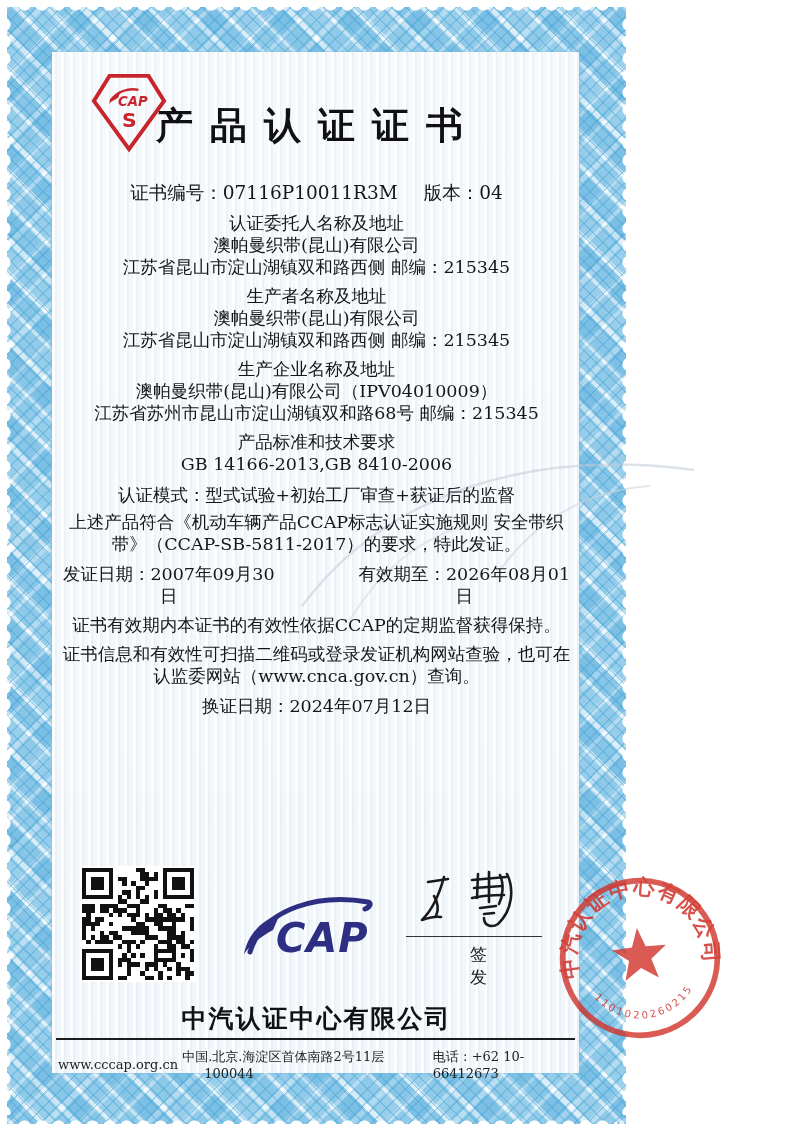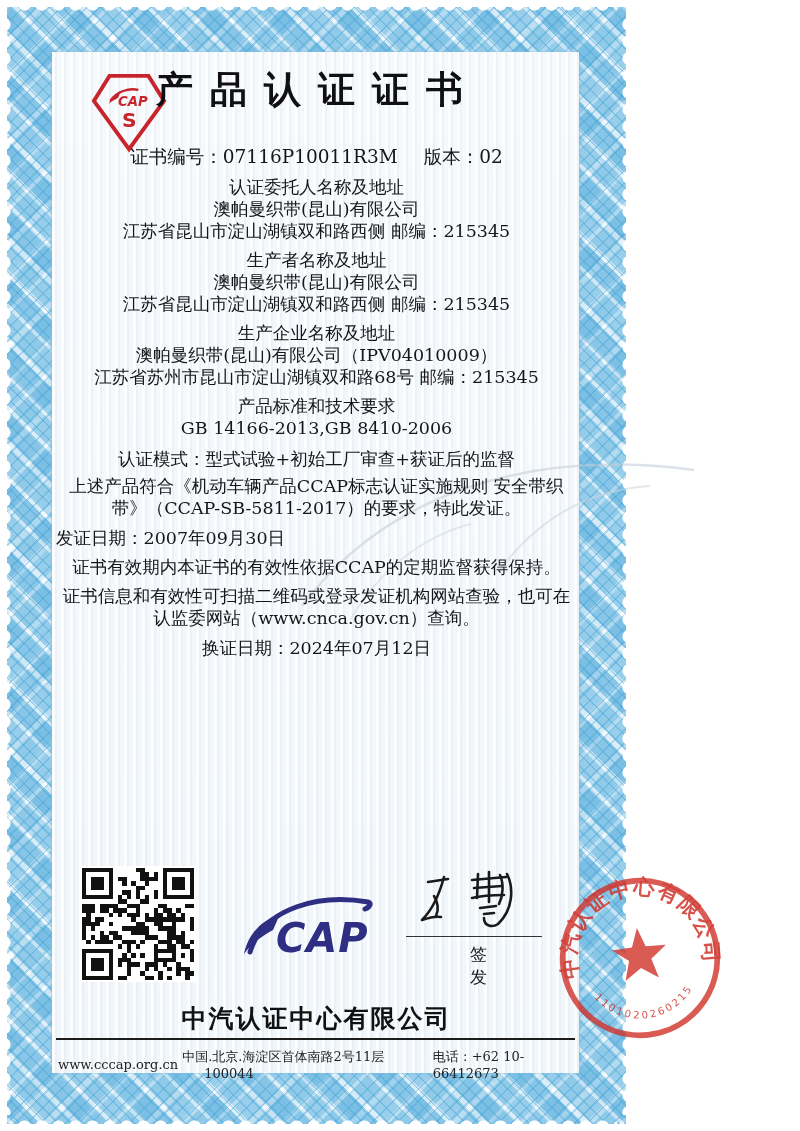--- a/index.html
+++ b/index.html
@@ -56,7 +56,7 @@
     font-size:17.5px;line-height:22px;
   }
   .title{
-    margin-top:66px;font-size:37px;line-height:46px;font-weight:bold;
+    margin-top:102px;font-size:37px;line-height:46px;font-weight:bold;
     letter-spacing:17px;padding-left:3px;color:#101014;
   }
   .cert-line{margin-top:34px;font-size:18.5px;}

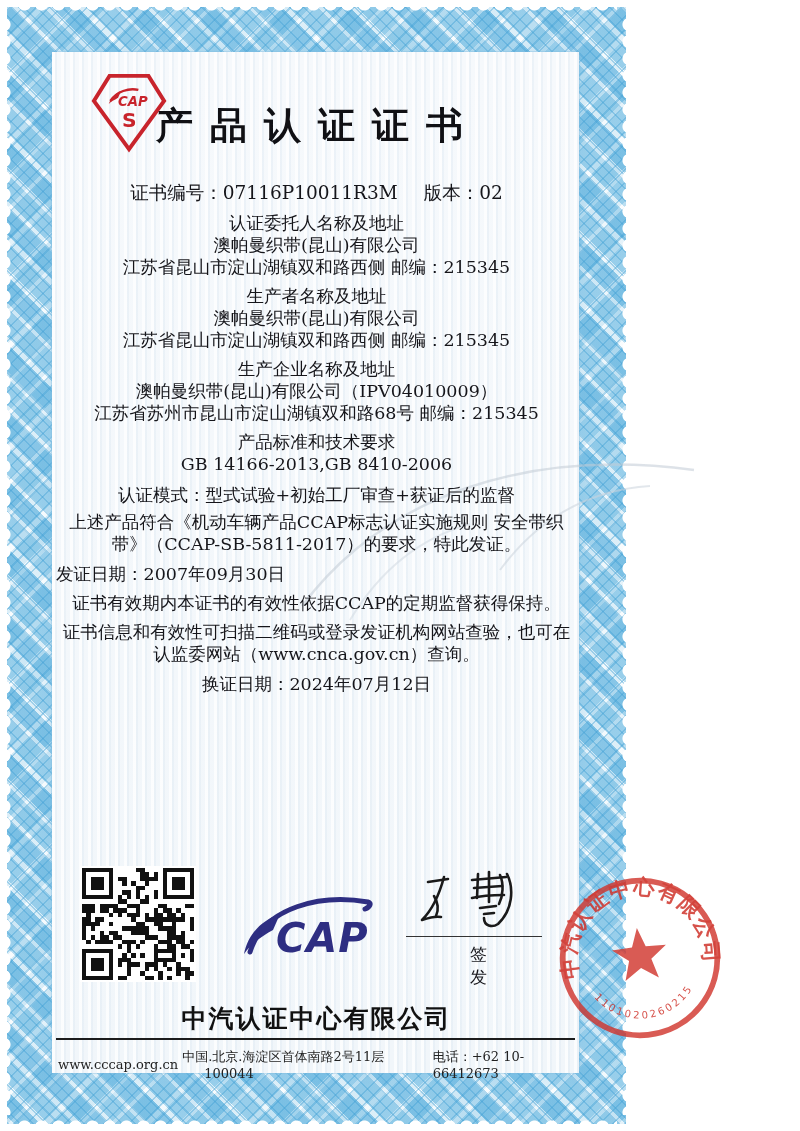--- a/index.html
+++ b/index.html
@@ -124,7 +124,7 @@
     <div class="title">产品认证证书</div>
 
     <div class="cert-line">
-      <span>证书编号：</span><span>07116P10011R3M</span><span class="gap"></span><span>版本：</span><span>02</span>
+      <span>证书编号：</span><span>07116P10011R3M</span><span class="gap"></span><span>版本：</span><span>04</span>
     </div>
 
     <div class="sections">

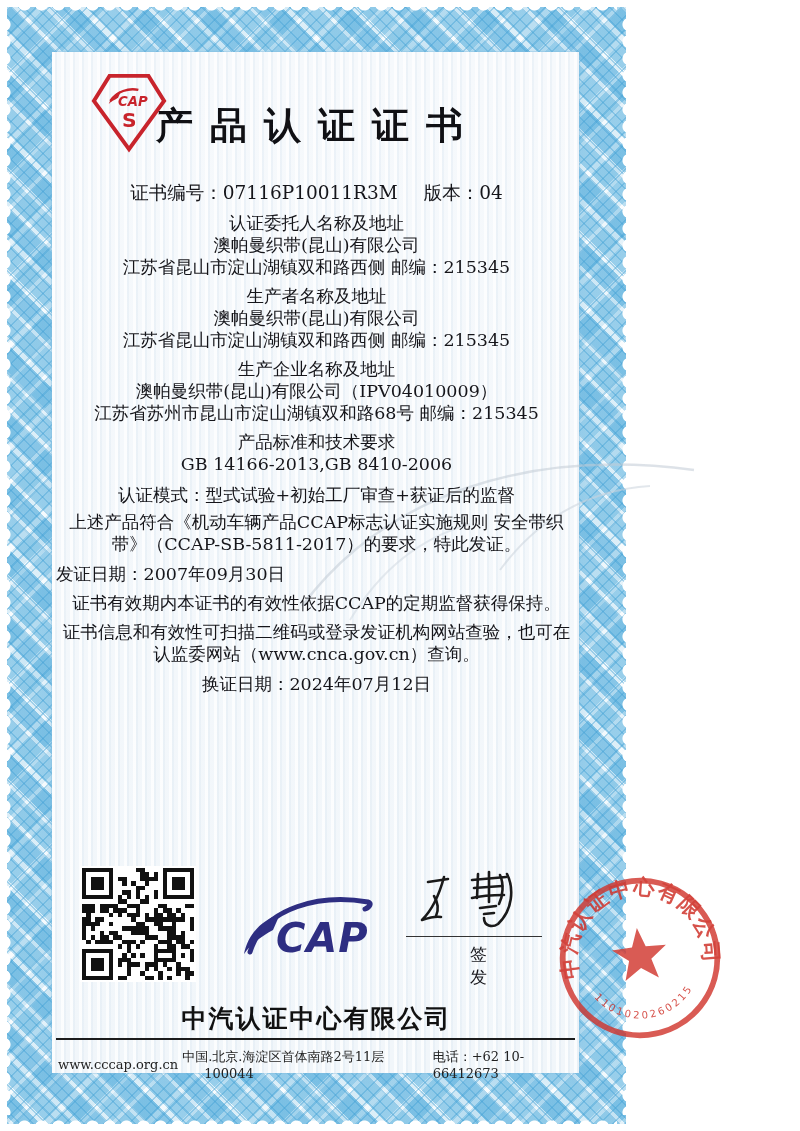--- a/index.html
+++ b/index.html
@@ -66,7 +66,7 @@
   .section .models{max-width:424px;margin:0 auto;}
   .mode-line{margin-top:9px;}
   .statement{margin-top:5px;max-width:660px;margin-left:auto;margin-right:auto;}
-  .dates-row{margin-top:8px;display:flex;justify-content:flex-start;gap:70px;}
+  .dates-row{margin-top:8px;display:flex;justify-content:center;gap:70px;}
   .maintain{margin-top:7px;}
   .verify{margin-top:7px;max-width:670px;margin-left:auto;margin-right:auto;}
   .renewal{margin-top:8px;text-align:center;}

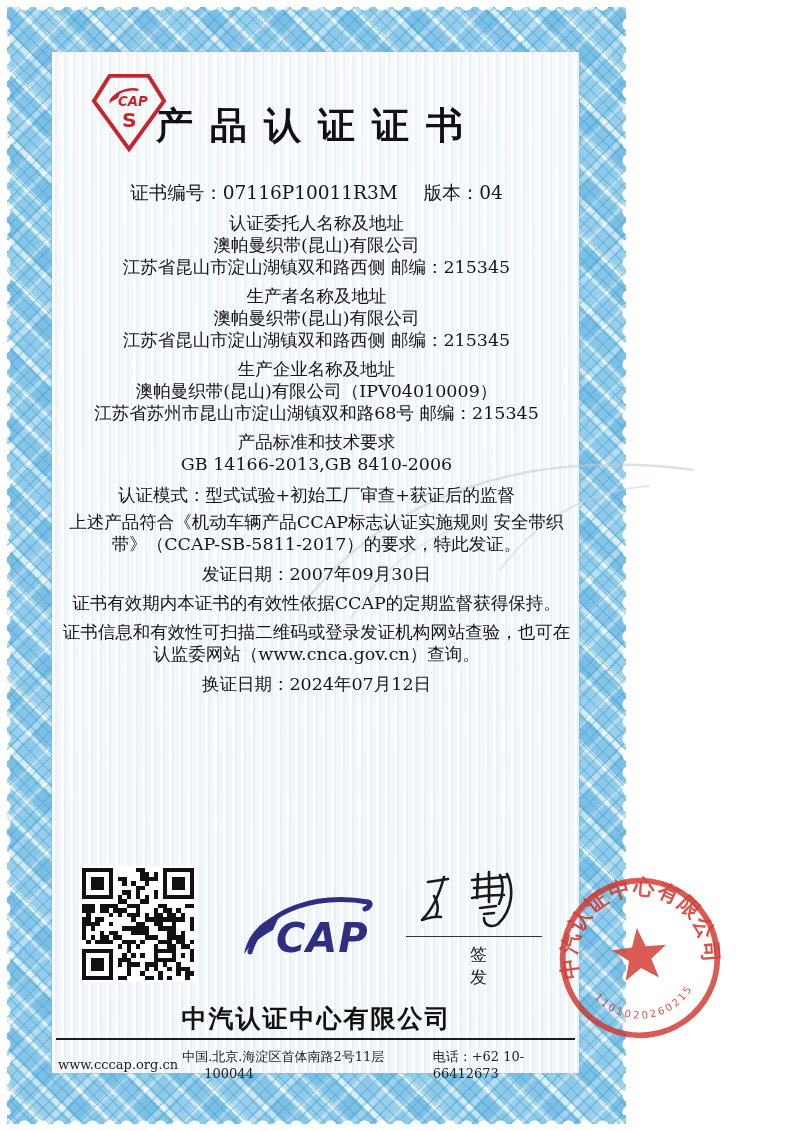--- a/index.html
+++ b/index.html
@@ -155,6 +155,9 @@
     <div class="dates-row">
       <span>
         <span>发证日期：</span><span>2007年09月30日</span>
+      </span>
+      <span>
+        <span>有效期至：</span><span>2026年08月01日</span>
       </span>
     </div>
 

